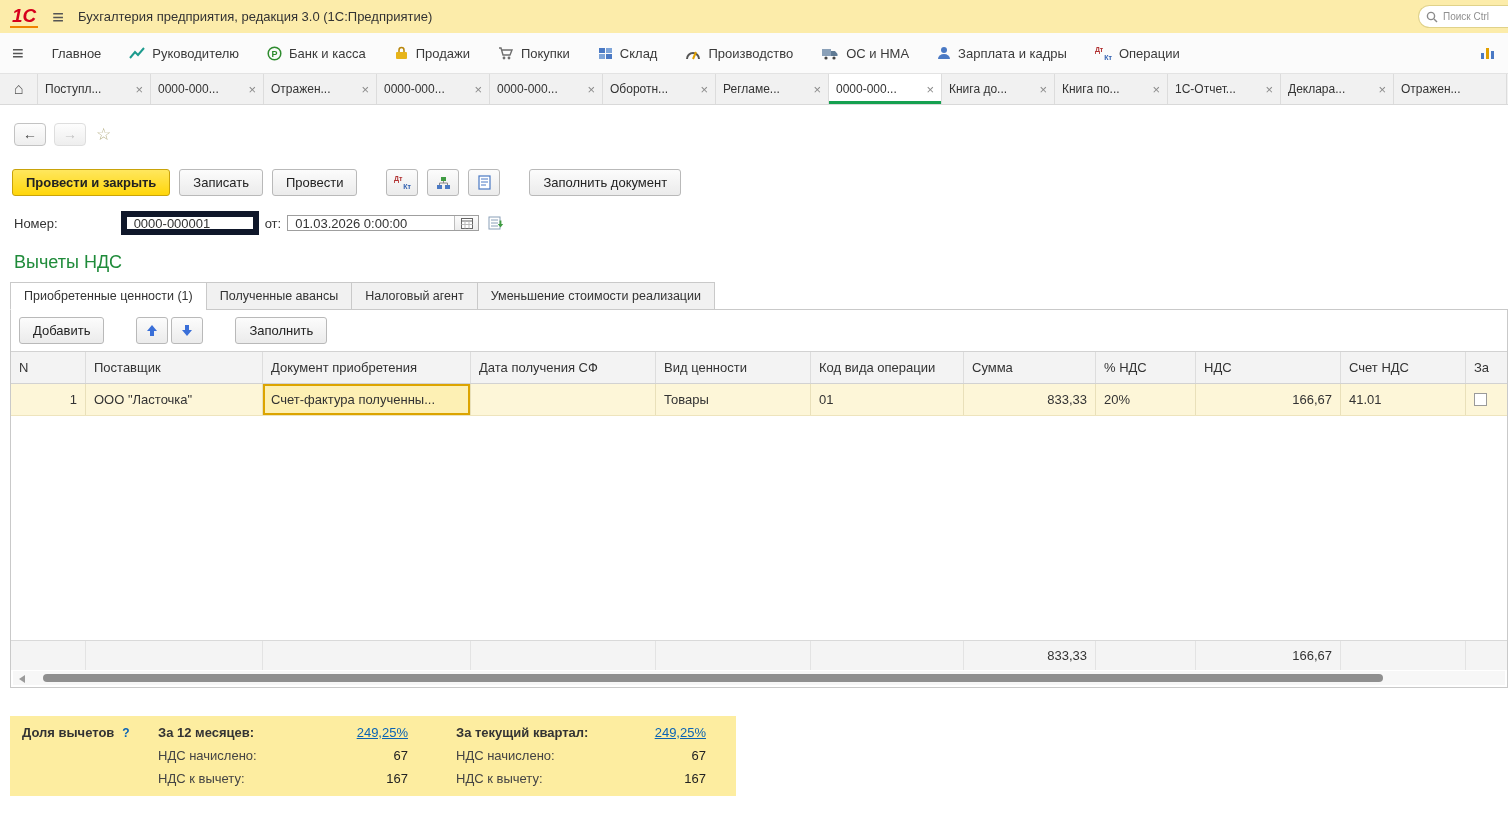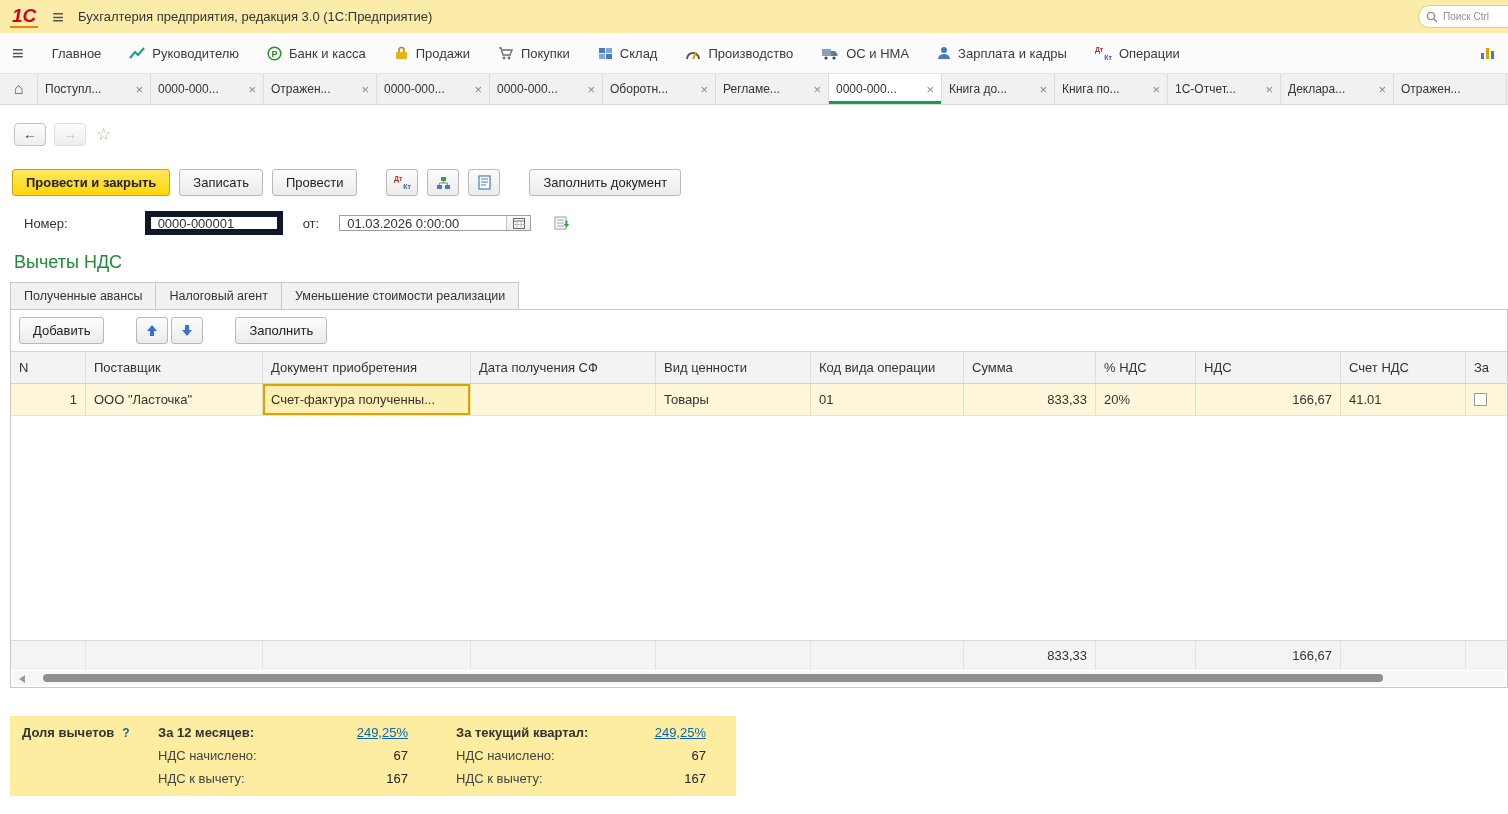--- a/index.html
+++ b/index.html
@@ -45,7 +45,7 @@
   .gap-l { margin-left:20px; }
 
   
-  .formrow { display:flex; align-items:center; margin:15px 0 0 24px; gap:20px; }
+  .formrow { display:flex; align-items:center; margin:15px 0 0 14px; gap:6px; }
   .fld-label { color:#333; }
   .input { height:24px; border:6px solid #0f172a; background:#fff; display:flex; align-items:center; padding:0 7px; font-size:13px; }
   .input.number { width:138px; margin-left:57px; }

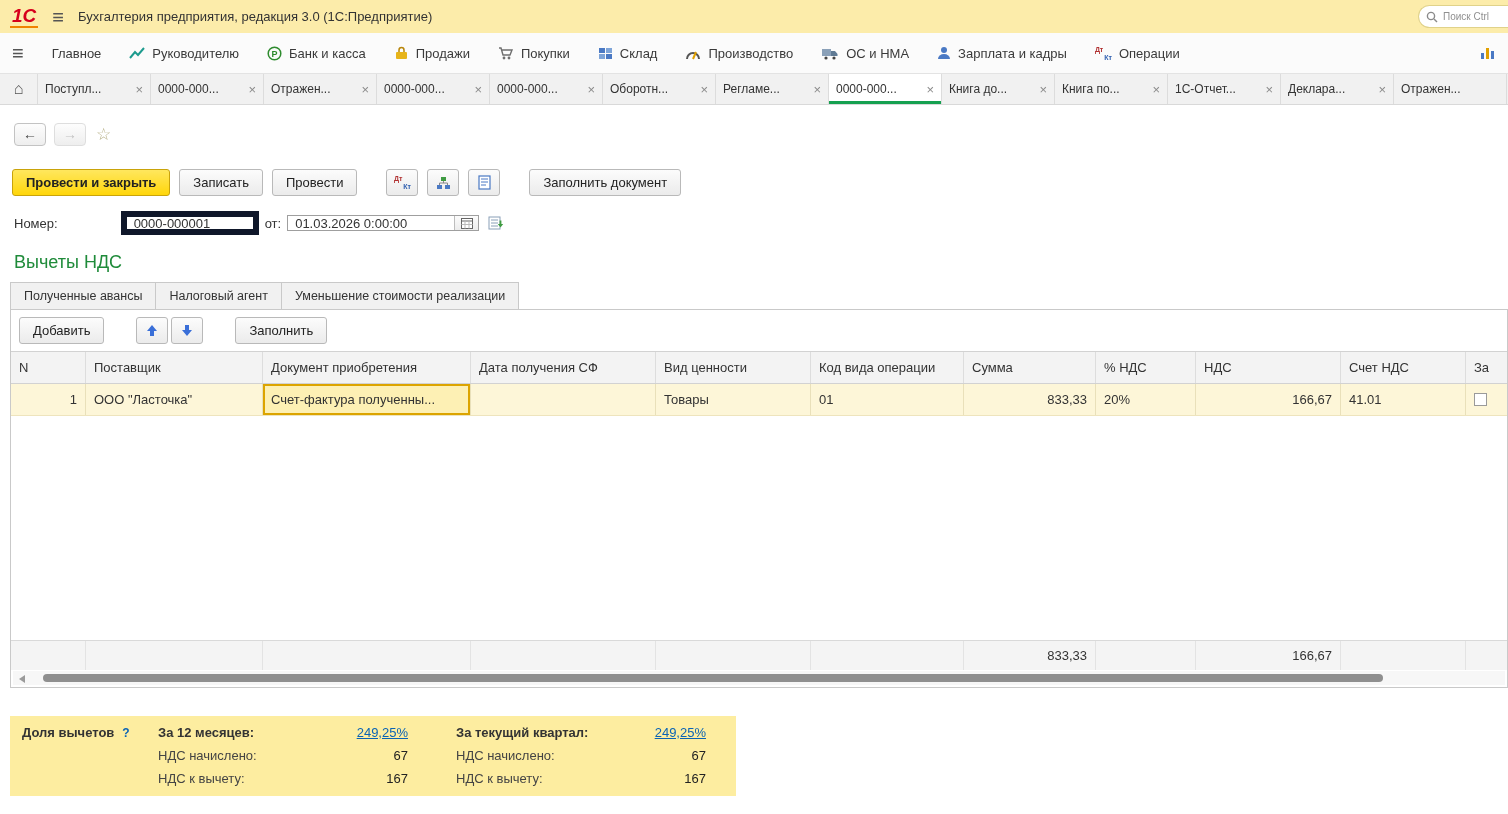--- a/index.html
+++ b/index.html
@@ -341,6 +341,7 @@
 <div class="section-title">Вычеты НДС</div>
 
 <div class="subtabs">
+  <span class="subtab active">Приобретенные ценности (1)</span>
   <span class="subtab">Полученные авансы</span>
   <span class="subtab">Налоговый агент</span>
   <span class="subtab">Уменьшение стоимости реализации</span>

